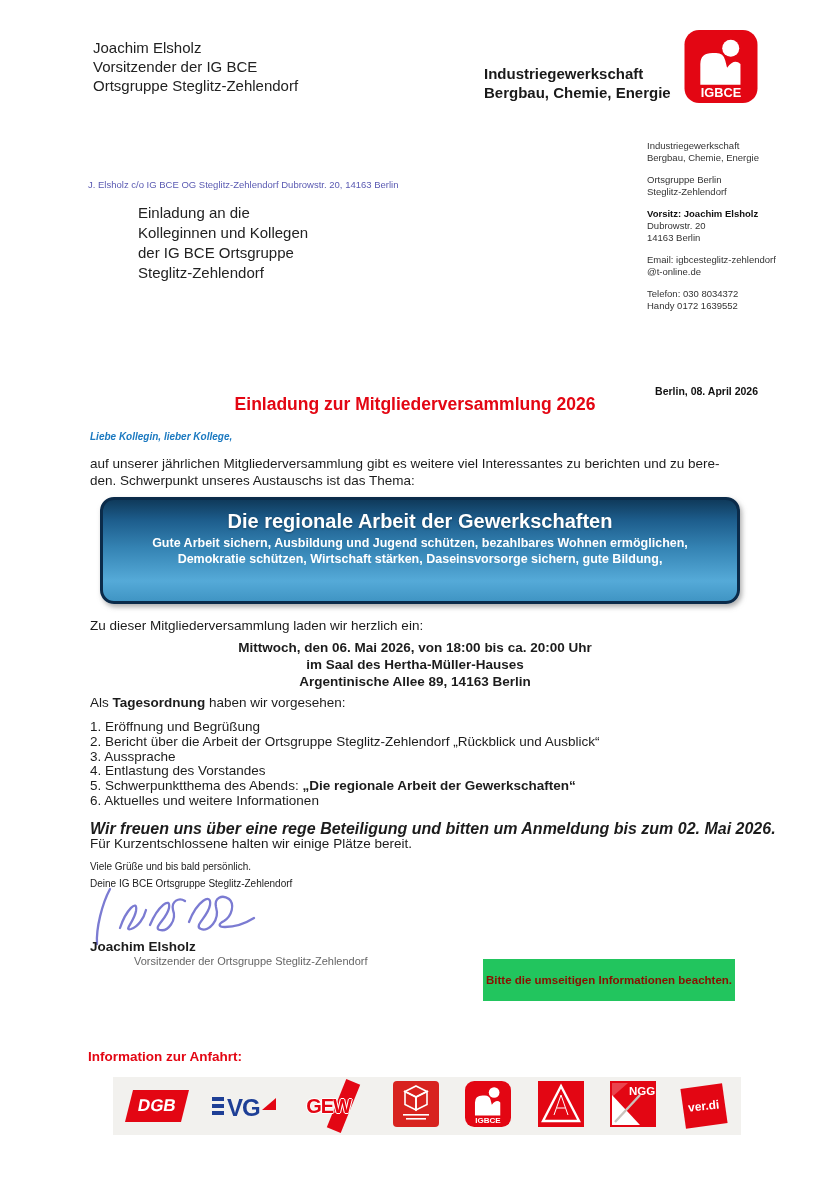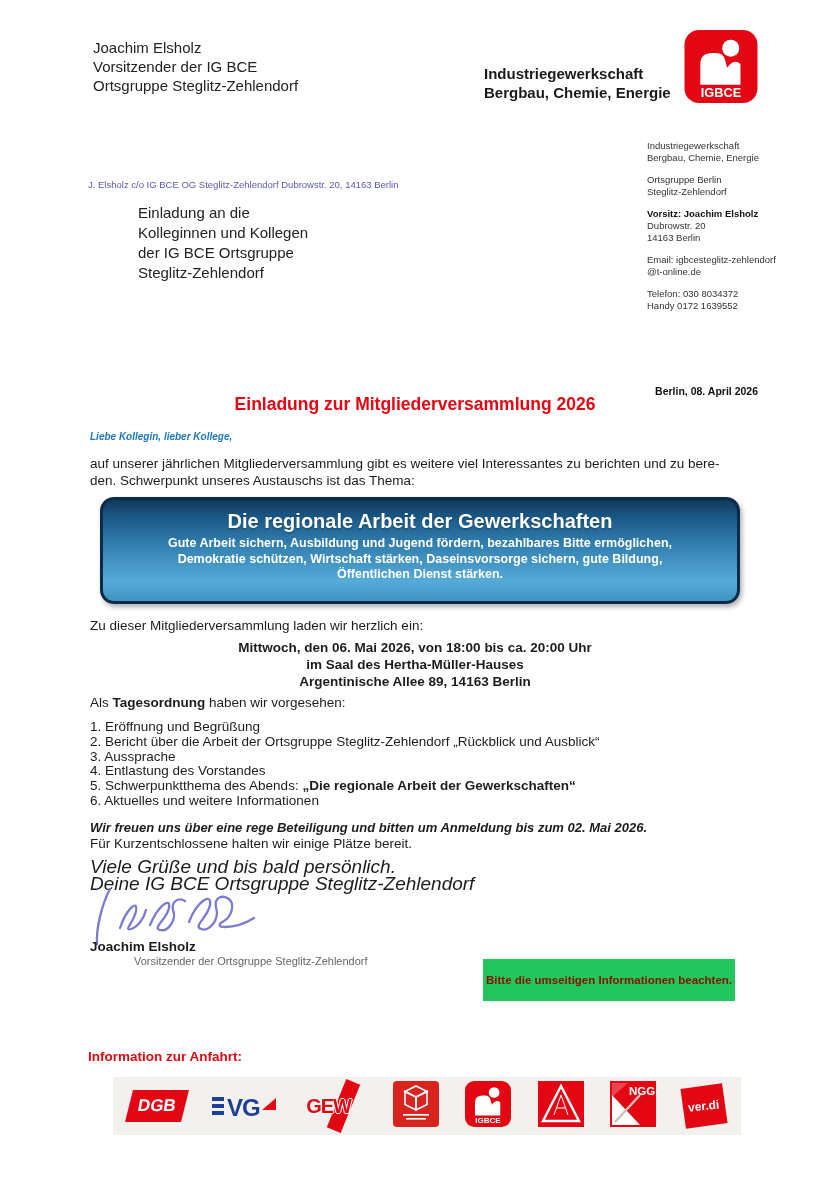--- a/index.html
+++ b/index.html
@@ -135,7 +135,7 @@
   <div class="abs banner">
     <div class="banner-title">Die regionale Arbeit der Gewerkschaften</div>
     <div class="banner-sub">
-      <div>Gute Arbeit sichern, Ausbildung und Jugend fördern, bezahlbares Bitte ermöglichen,</div>
+      <div>Gute Arbeit sichern, Ausbildung und Jugend schützen, bezahlbares Wohnen ermöglichen,</div>
       <div>Demokratie schützen, Wirtschaft stärken, Daseinsvorsorge sichern, gute Bildung,</div>
       <div>Öffentlichen Dienst stärken.</div>
     </div>

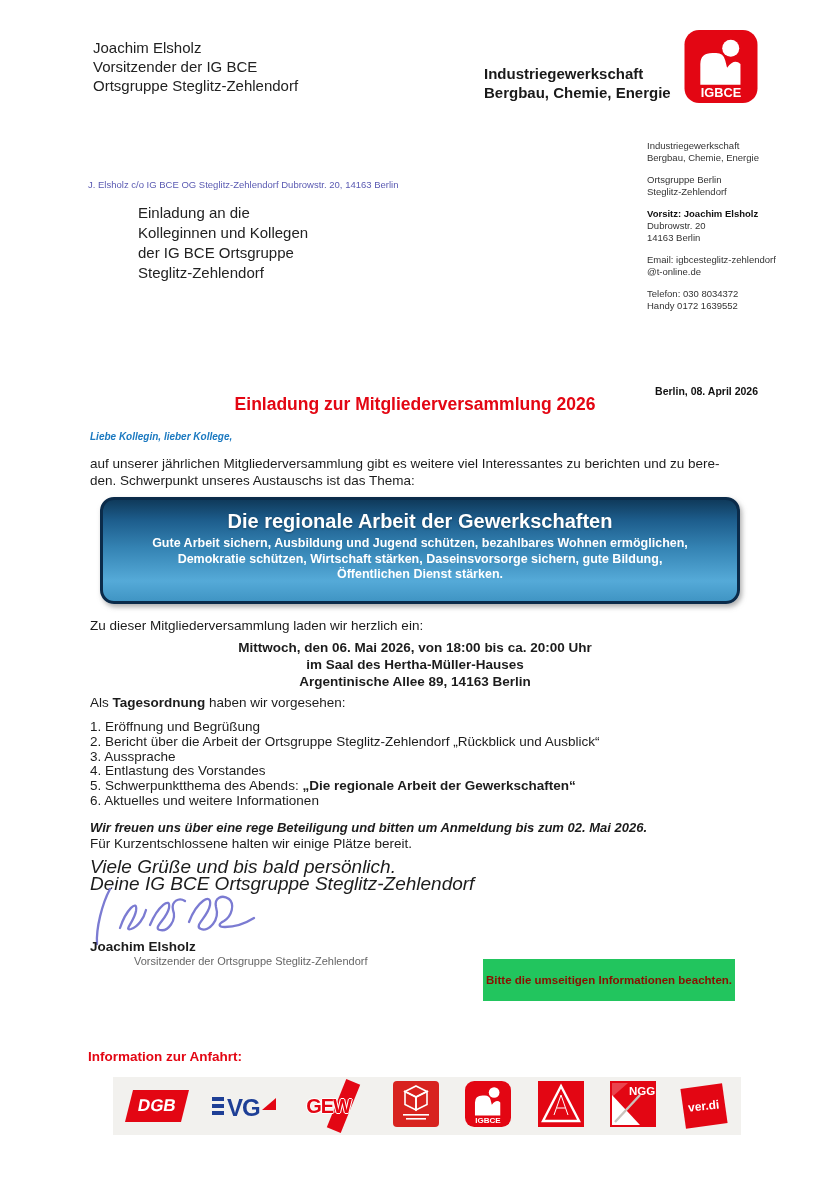--- a/index.html
+++ b/index.html
@@ -137,7 +137,6 @@
     <div class="banner-sub">
       <div>Gute Arbeit sichern, Ausbildung und Jugend schützen, bezahlbares Wohnen ermöglichen,</div>
       <div>Demokratie schützen, Wirtschaft stärken, Daseinsvorsorge sichern, gute Bildung,</div>
-      <div>Öffentlichen Dienst stärken.</div>
     </div>
   </div>
 

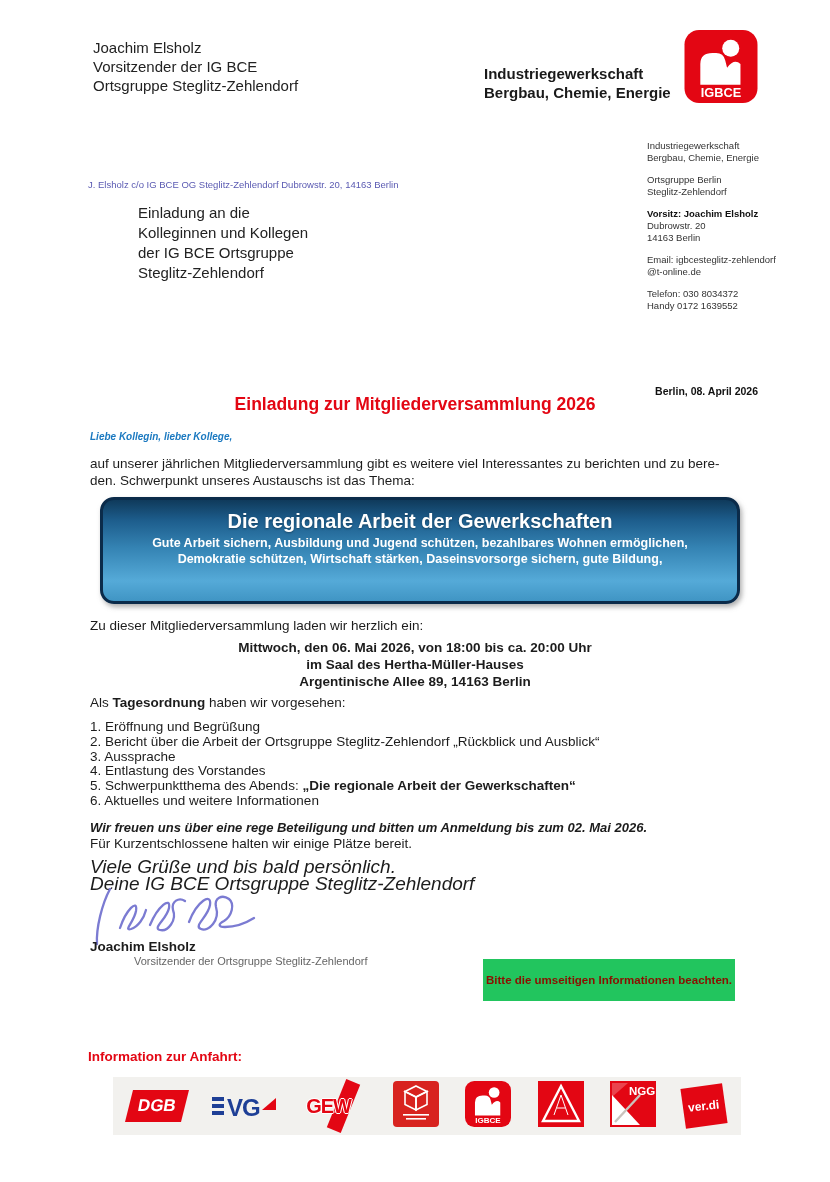--- a/index.html
+++ b/index.html
@@ -39,7 +39,7 @@
   .agenda { left:90px; top:720px; font-size:13.5px; line-height:14.8px; }
   .b { font-weight:700; }
 
-  .closing1 { left:90px; top:820px; font-size:13px; font-weight:700; font-style:italic; }
+  .closing1 { left:90px; top:820px; font-size:16px; font-weight:700; font-style:italic; }
   .closing2 { left:90px; top:836px; font-size:13.5px; }
   .greet { left:90px; top:859px; font-size:19px; line-height:16.5px;font-style:italic; }
 

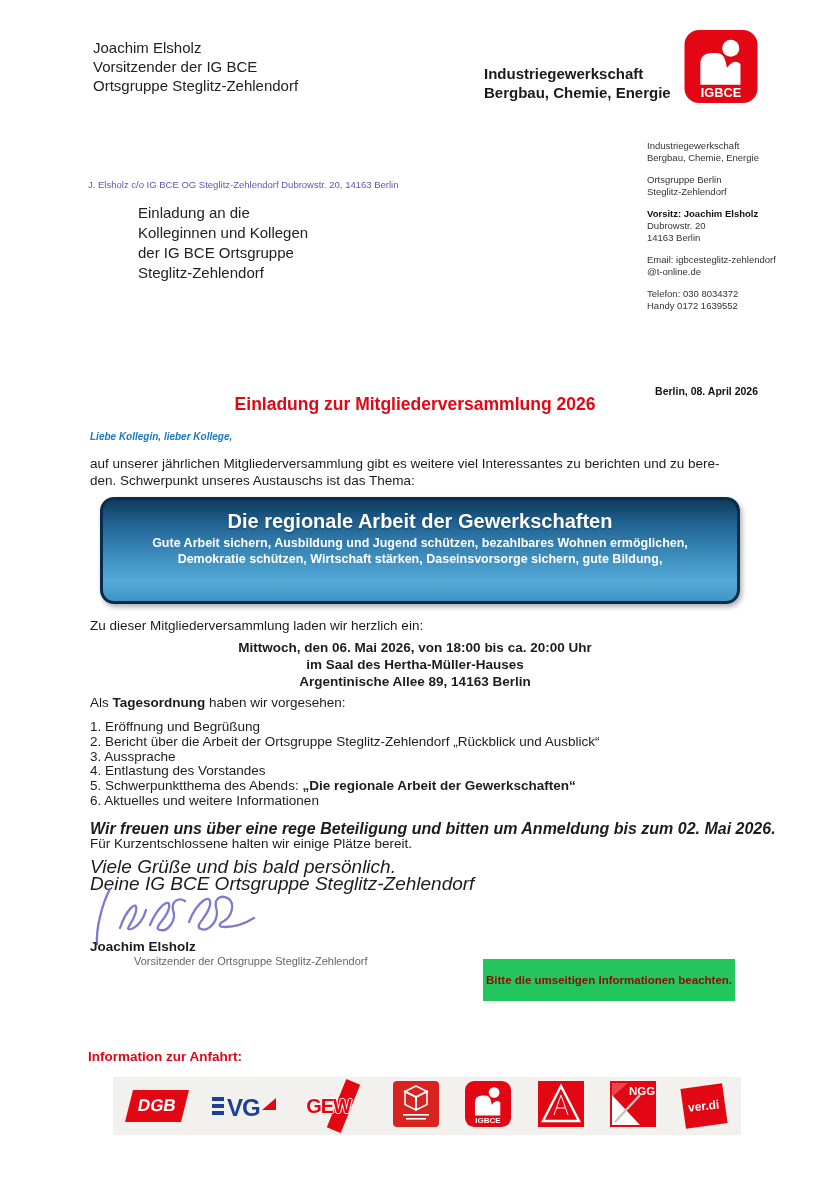--- a/index.html
+++ b/index.html
@@ -41,7 +41,7 @@
 
   .closing1 { left:90px; top:820px; font-size:16px; font-weight:700; font-style:italic; }
   .closing2 { left:90px; top:836px; font-size:13.5px; }
-  .greet { left:90px; top:859px; font-size:19px; line-height:16.5px;font-style:italic; }
+  .greet { left:90px; top:859px; font-size:10px; line-height:16.5px; }
 
   .sig { left:88px; top:886px; width:185px; height:60px; }
   .signer-name { left:90px; top:939px; font-size:13.5px; font-weight:700; }

